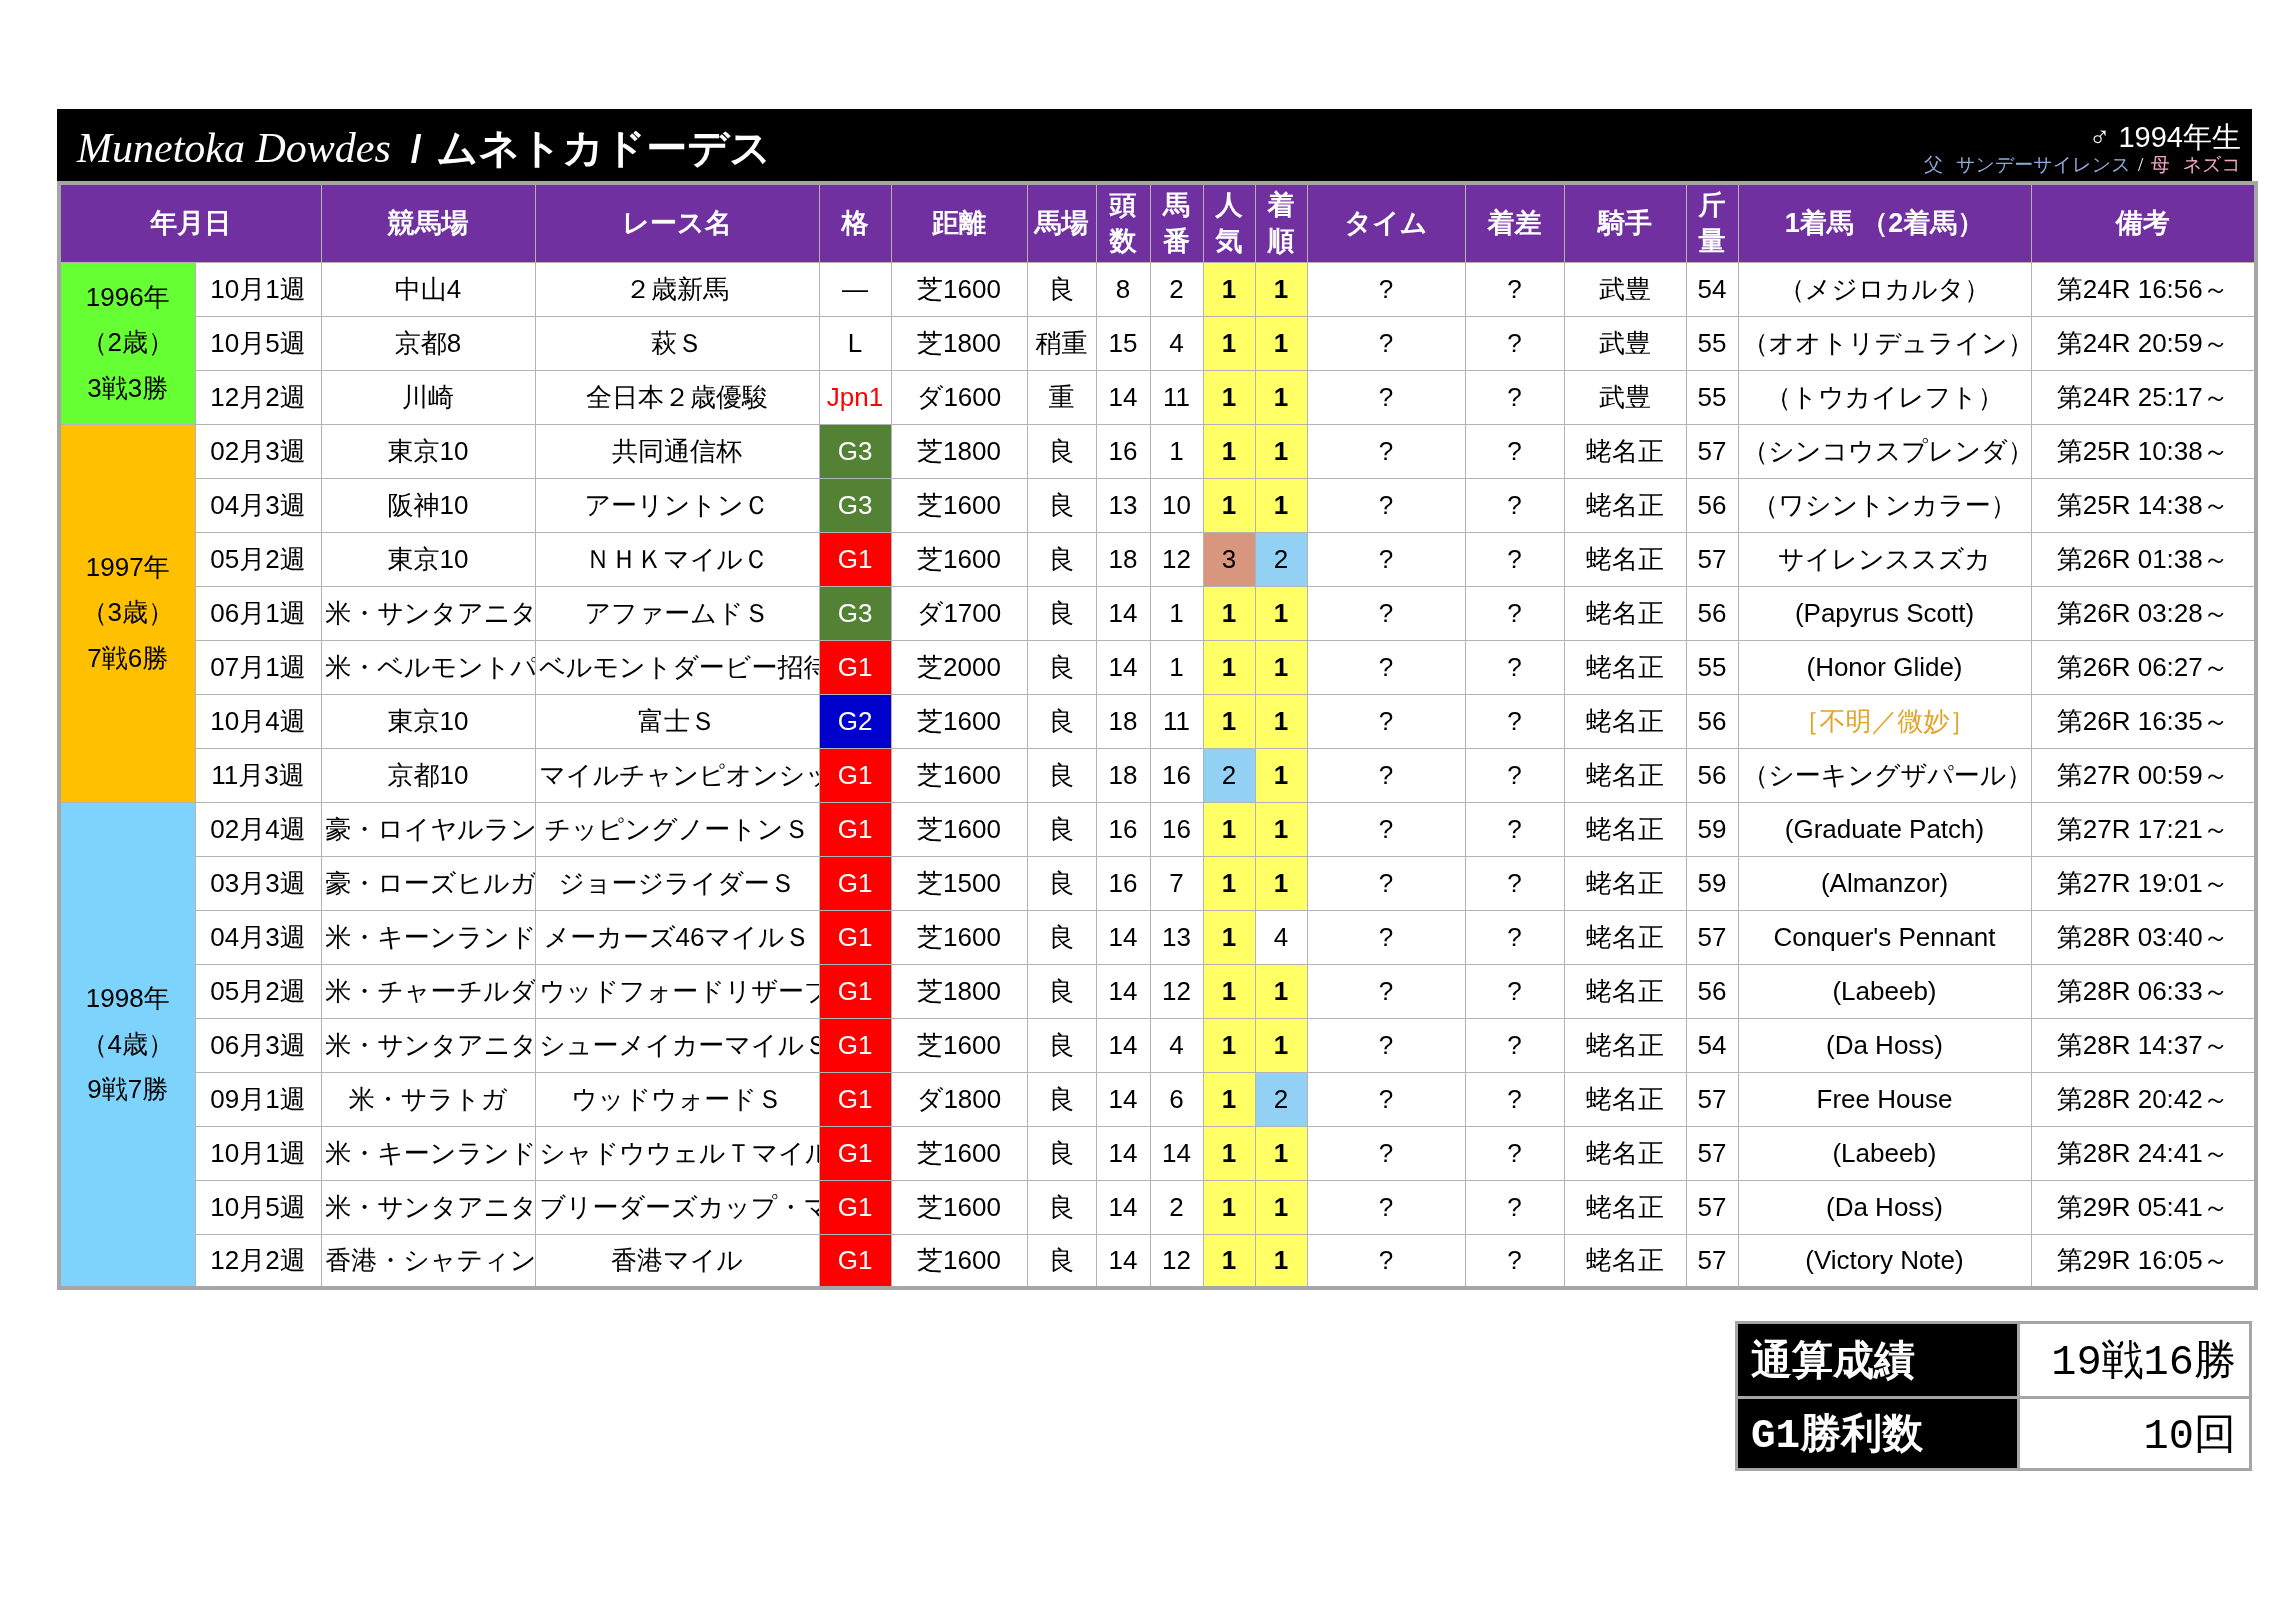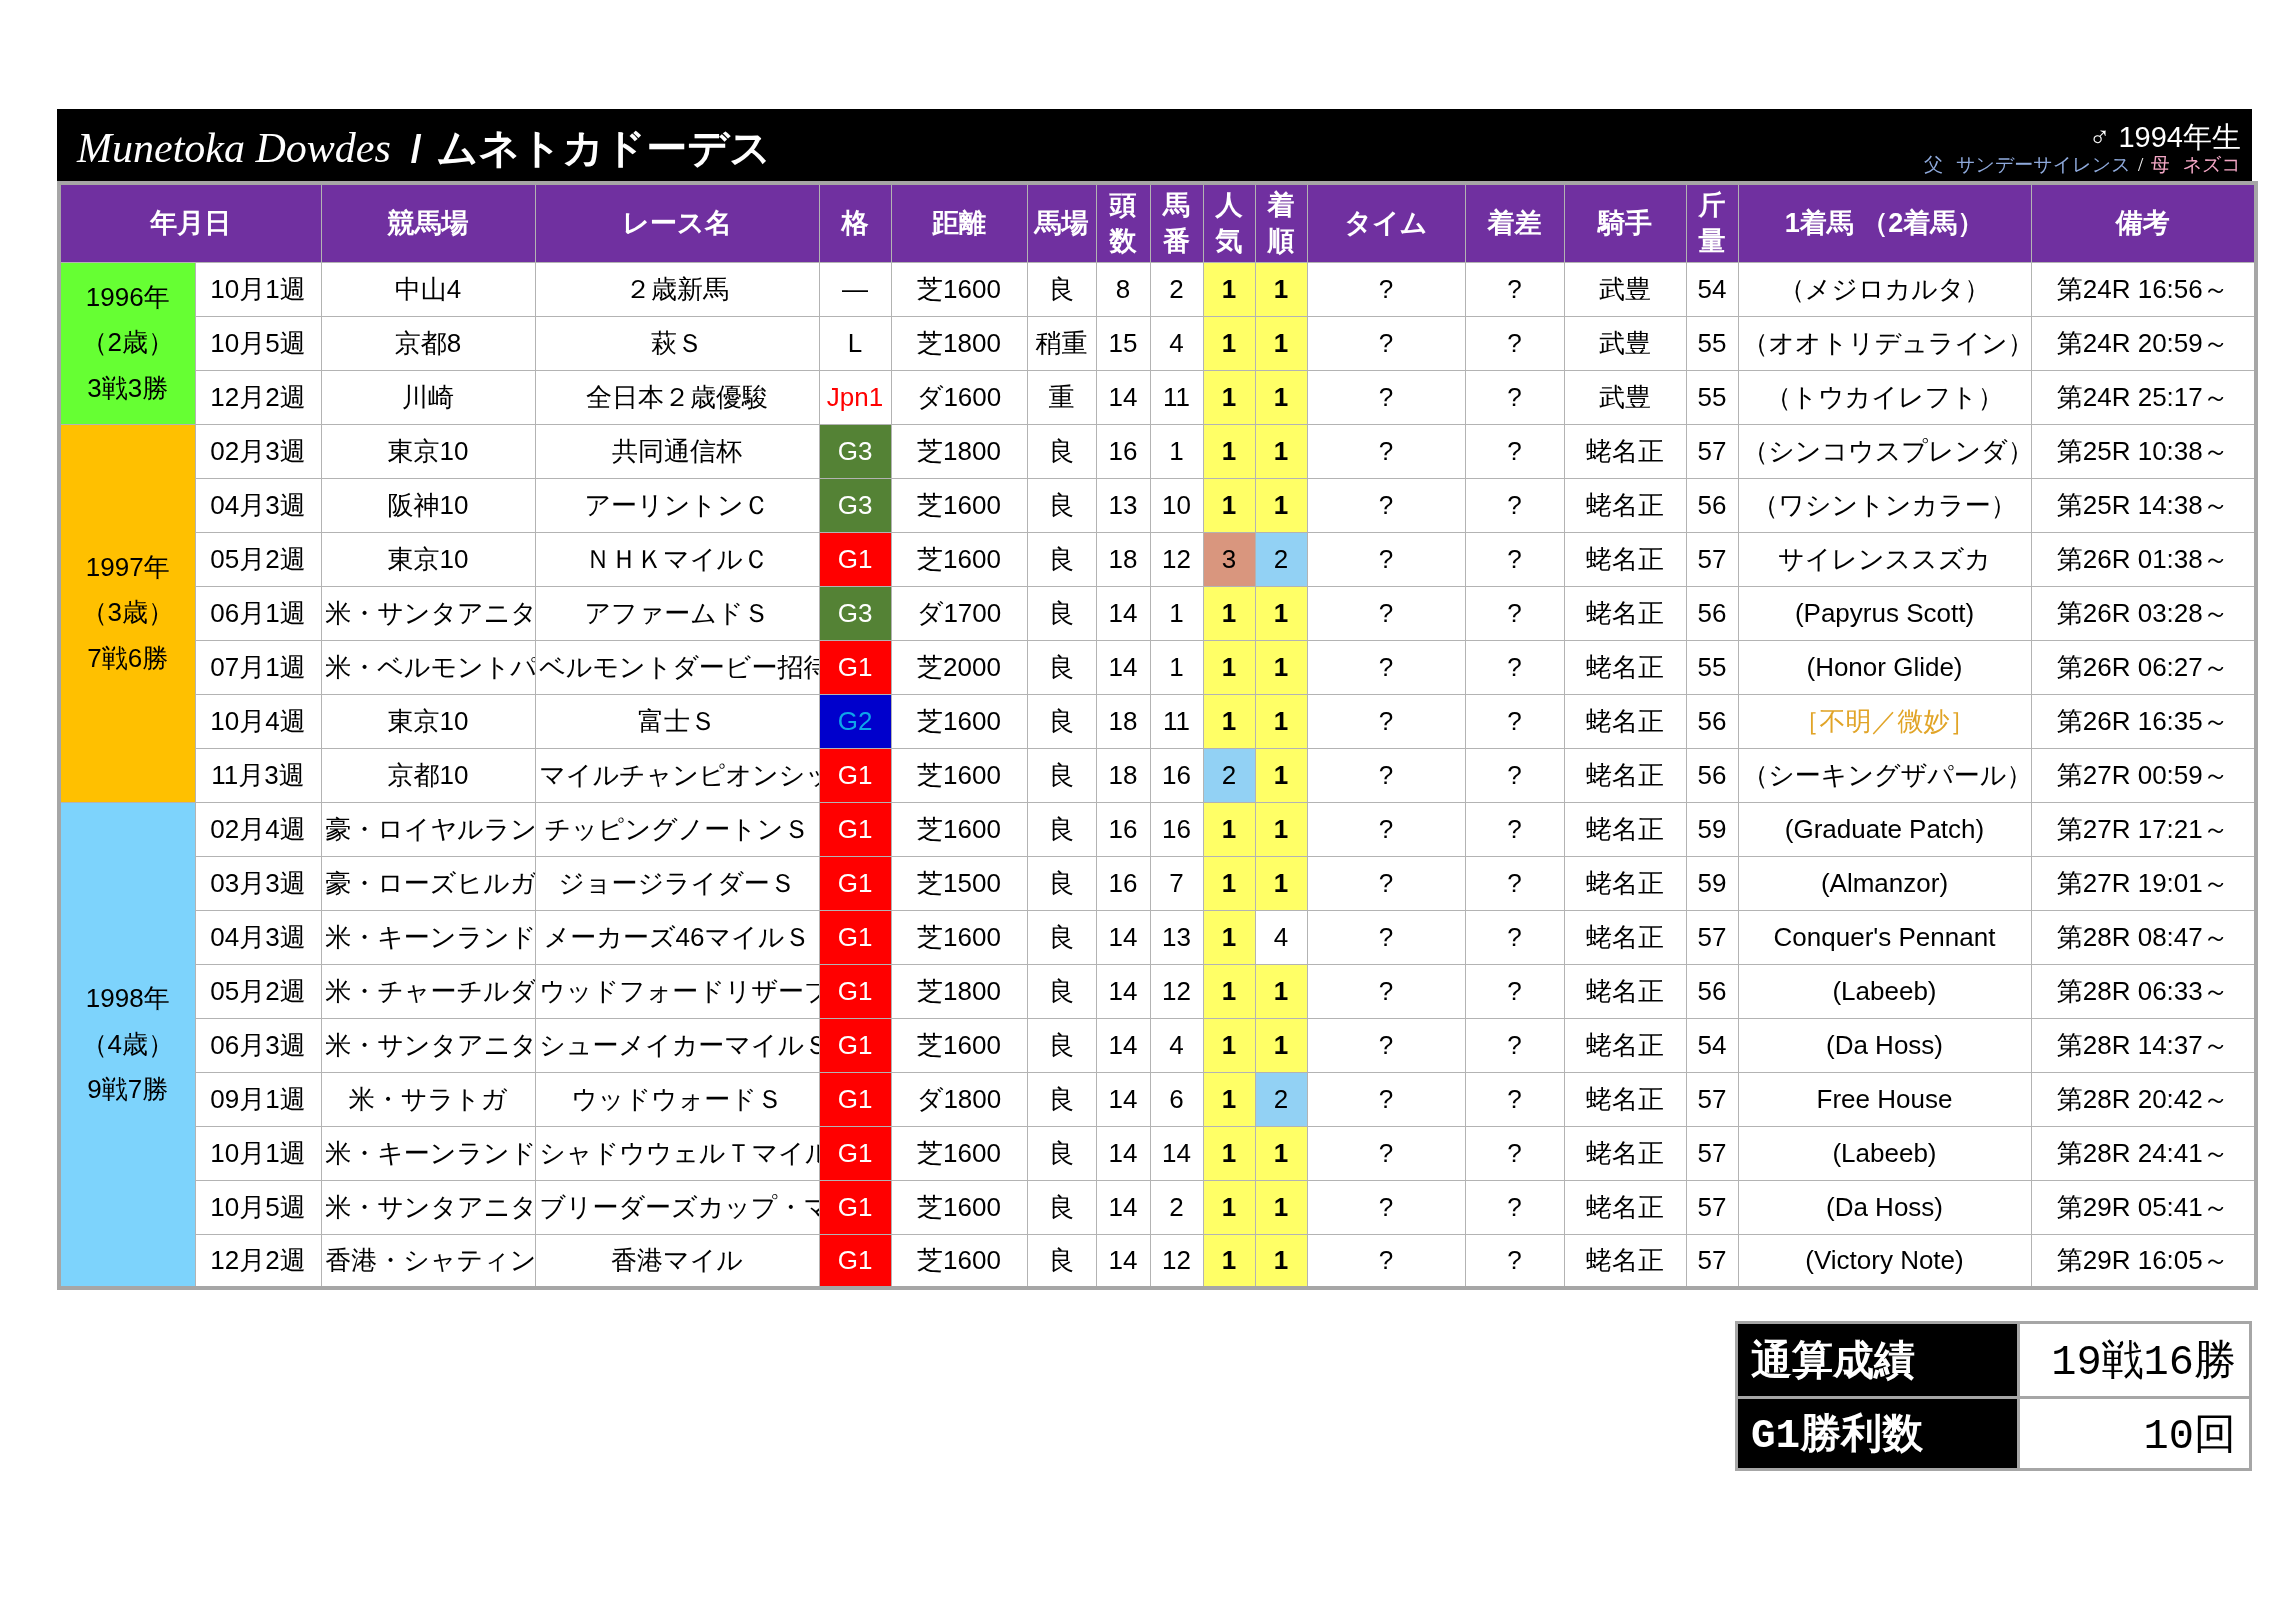--- a/index.html
+++ b/index.html
@@ -276,7 +276,7 @@
         <td>10月4週</td>
         <td>東京10</td>
         <td>富士Ｓ</td>
-        <td style="background: rgb(0, 0, 204); color: #0ea5e9;">G2</td>
+        <td style="background: rgb(0, 0, 204); color: #ffffff;">G2</td>
         <td>芝1600</td>
         <td>良</td>
         <td>18</td>

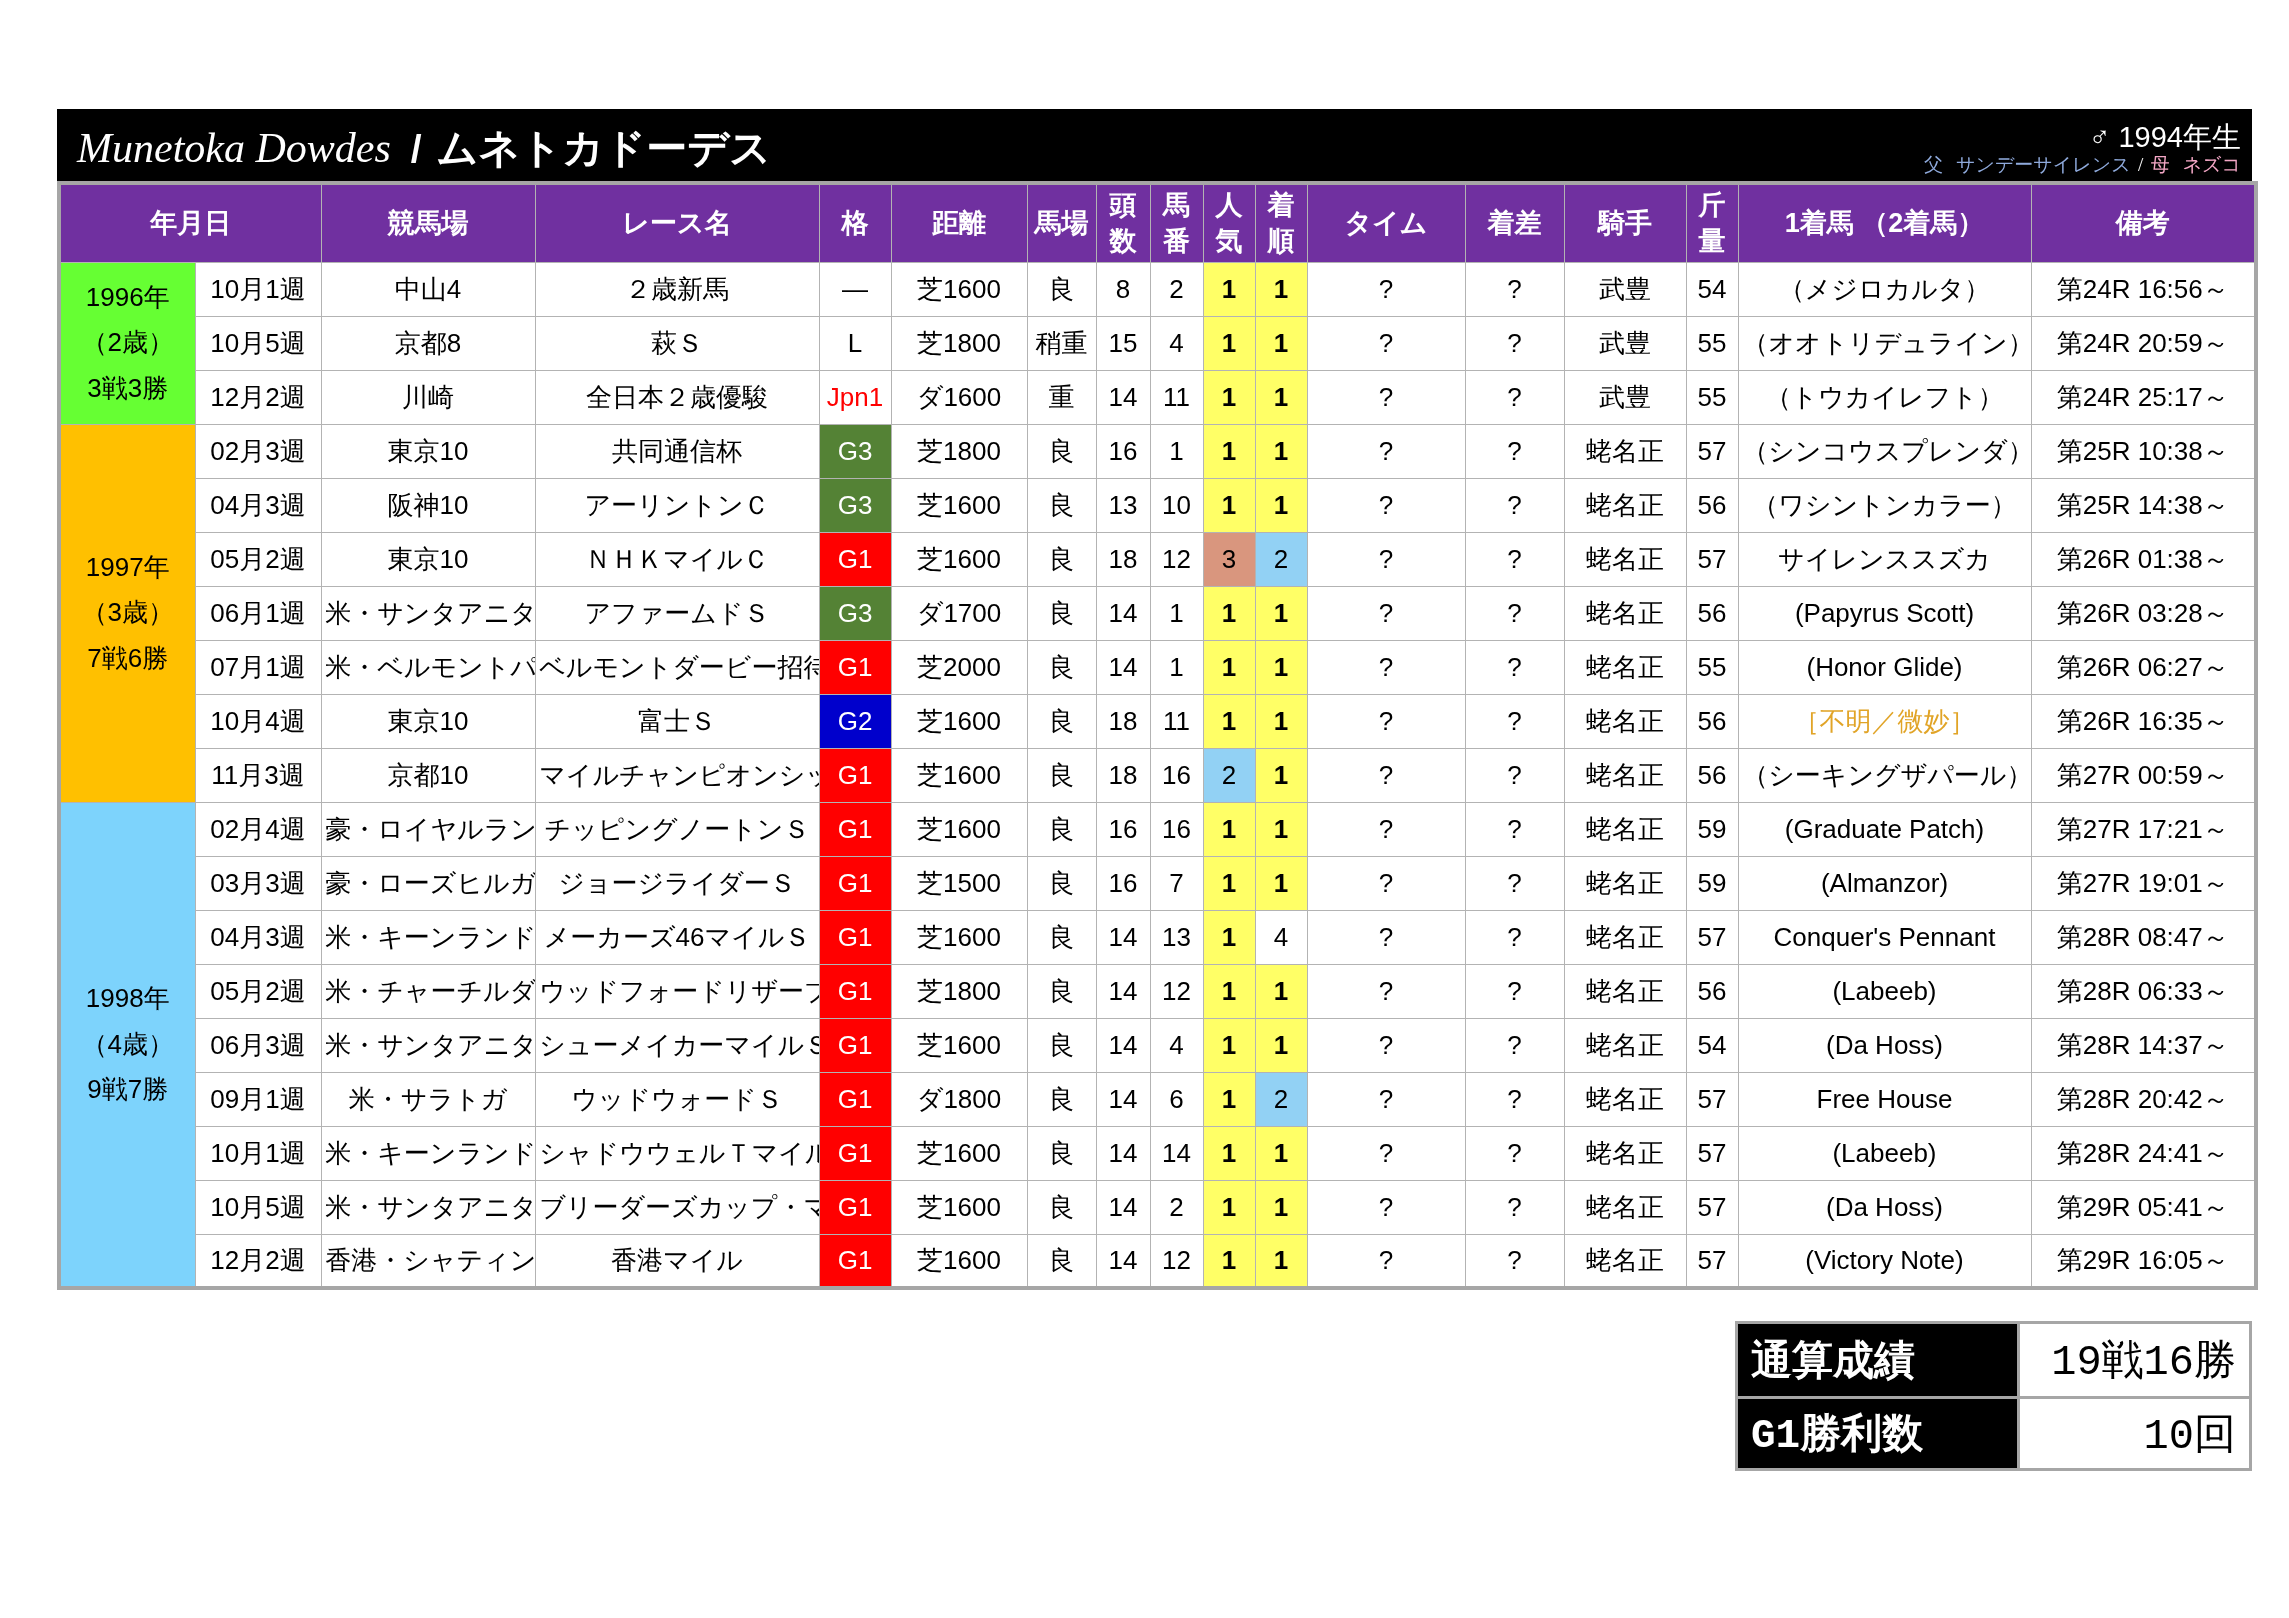--- a/index.html
+++ b/index.html
@@ -365,7 +365,7 @@
         <td>蛯名正</td>
         <td>57</td>
         <td>Conquer's Pennant</td>
-        <td class="c-note">第28R  08:47～</td>
+        <td class="c-note">第28R  03:40～</td>
       </tr>
       <tr>
         <td>05月2週</td>

